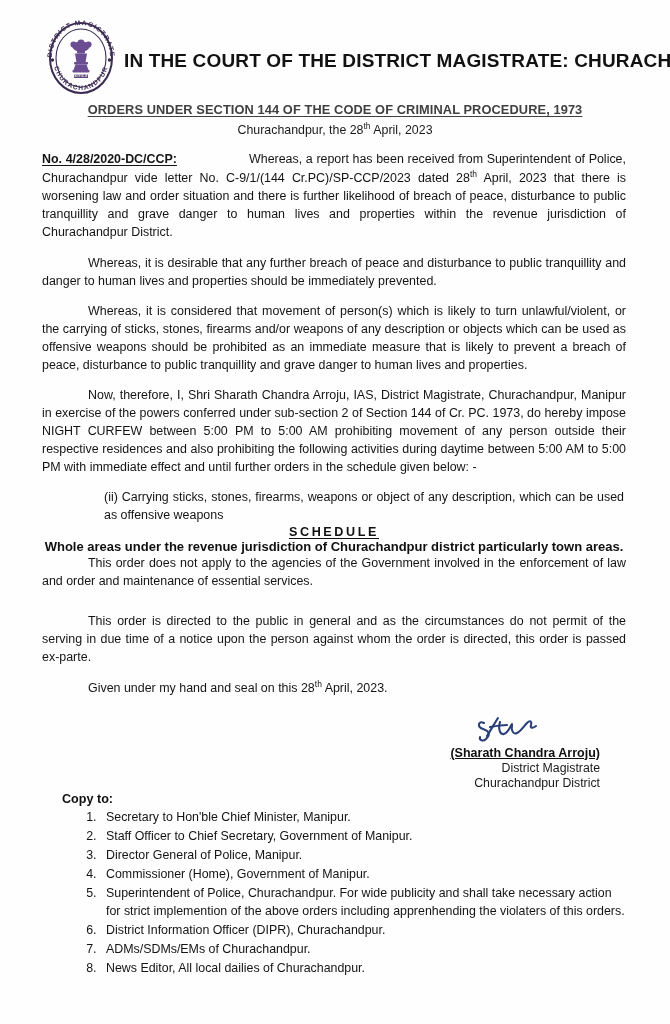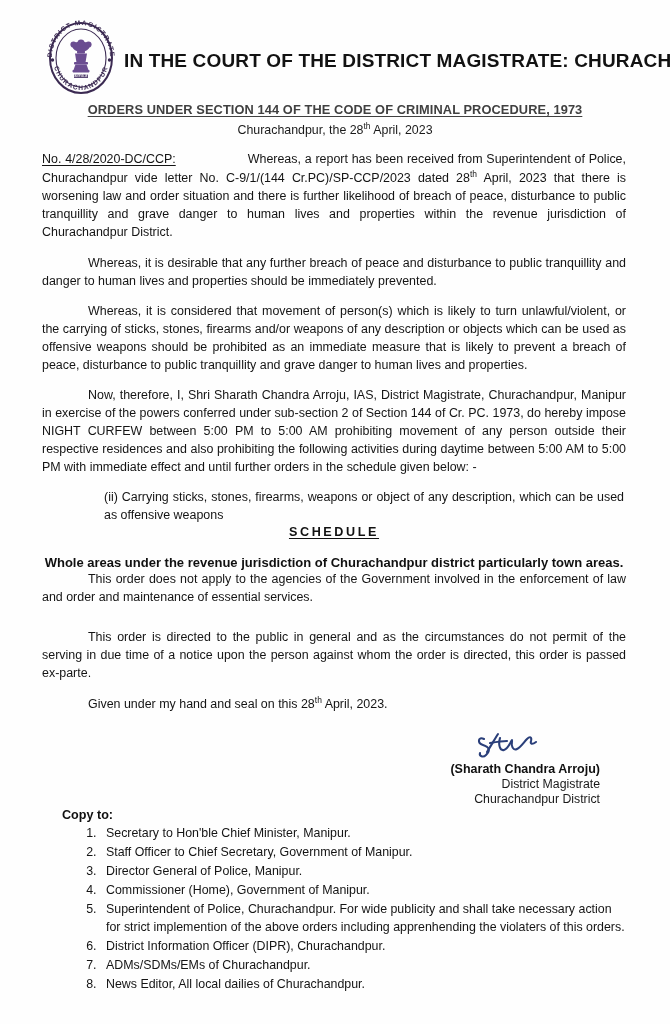--- a/index.html
+++ b/index.html
@@ -87,7 +87,7 @@
   p.first-para { text-indent: 0; }
 
   .refno {
-    font-weight: normal;
+    font-weight: bold;
     text-decoration: underline;
     text-underline-offset: 2px;
     white-space: nowrap;

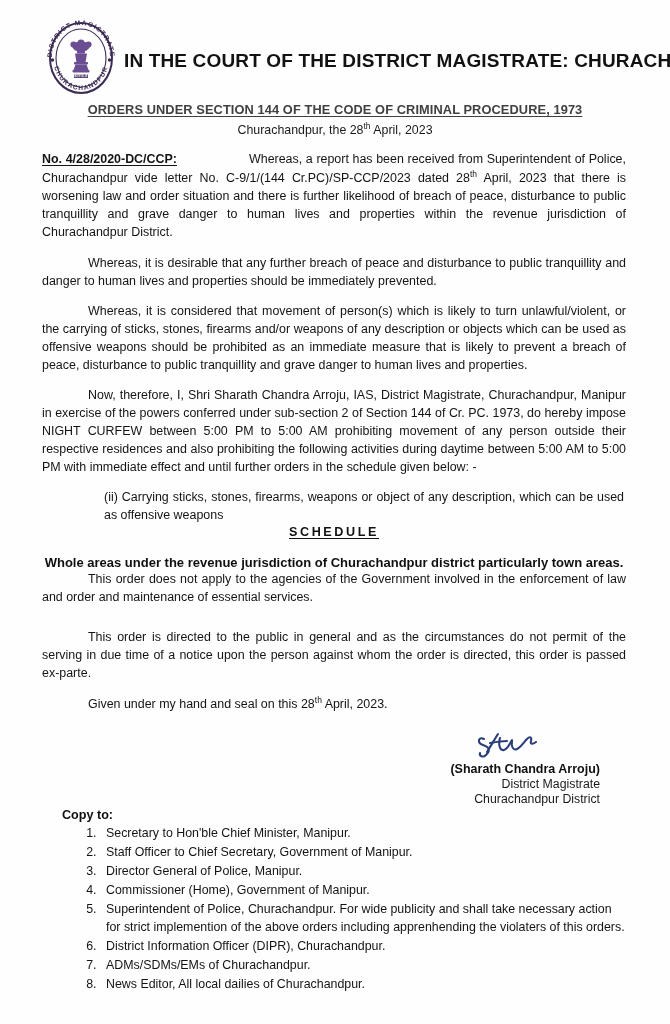--- a/index.html
+++ b/index.html
@@ -122,7 +122,7 @@
     text-align: center;
     font-weight: bold;
     font-size: 13px;
-    margin-top: 16px;
+    margin-top: 0;
     color: #101010;
   }
 

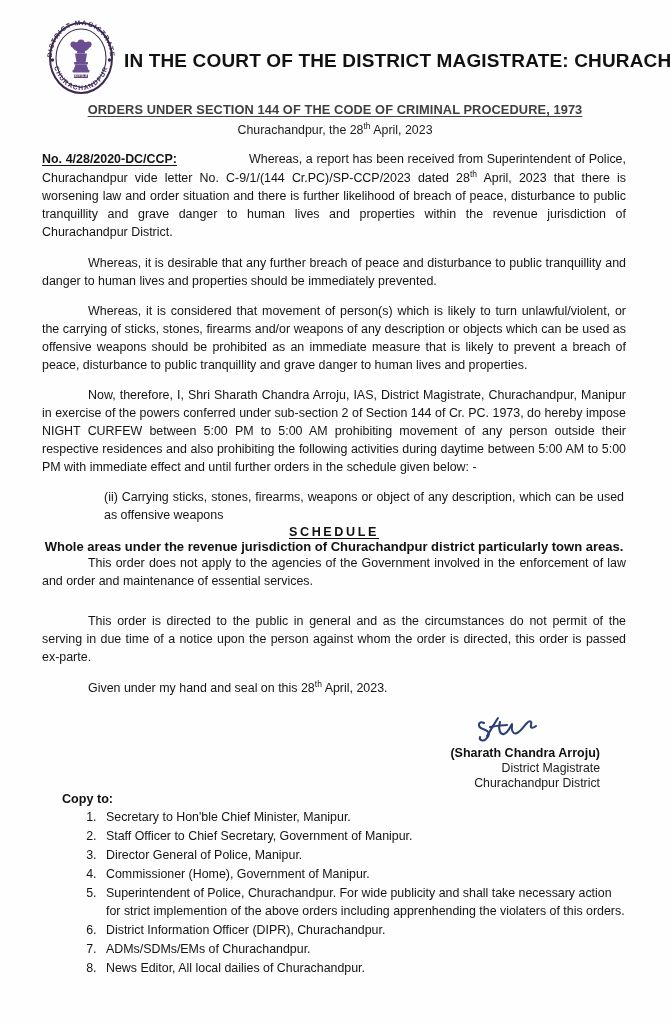--- a/index.html
+++ b/index.html
@@ -141,6 +141,7 @@
     font-weight: bold;
     font-size: 12.5px;
     color: #101010;
+    text-decoration: underline;
   }
   .sig-role {
     font-size: 12.3px;

